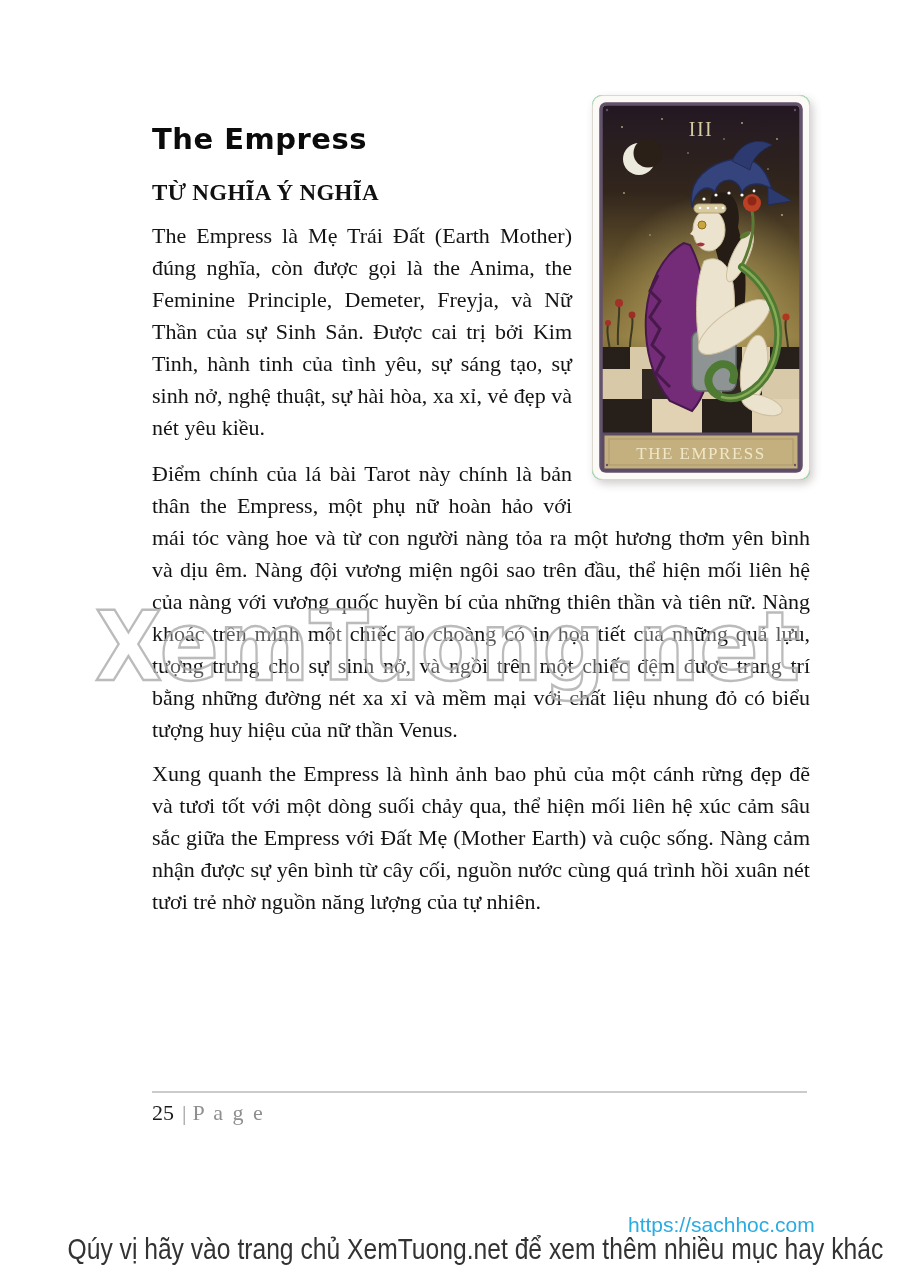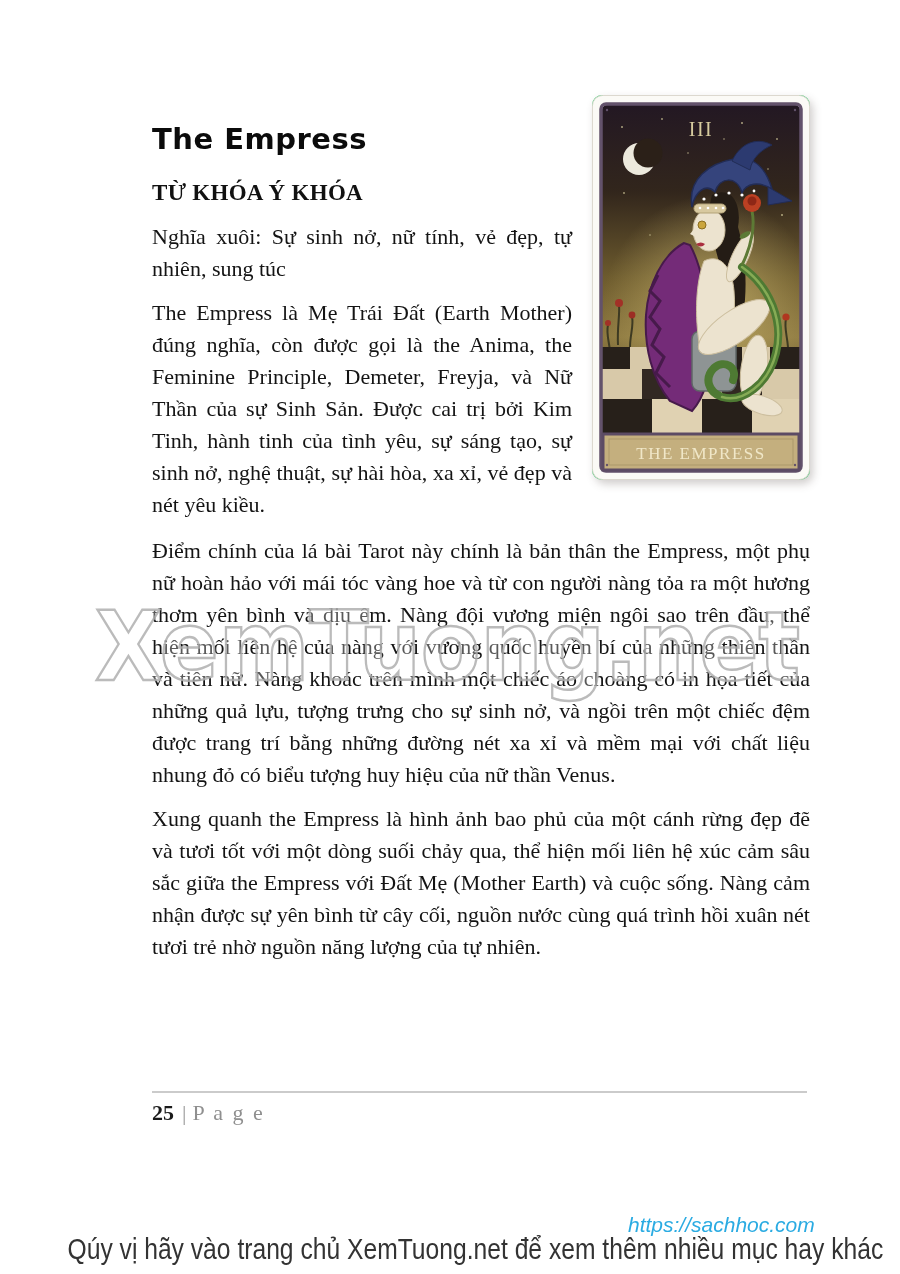--- a/index.html
+++ b/index.html
@@ -243,7 +243,7 @@
 
   <h1 class="doc-title">The Empress</h1>
 
-  <h2 class="doc-heading">TỪ KHÓA Ý KHÓA</h2>
+  <h2 class="doc-heading">TỪ NGHĨA Ý NGHĨA</h2>
 
   <p class="body-text keywords">Nghĩa xuôi: Sự sinh nở, nữ tính, vẻ đẹp, tự nhiên, sung túc</p>
 

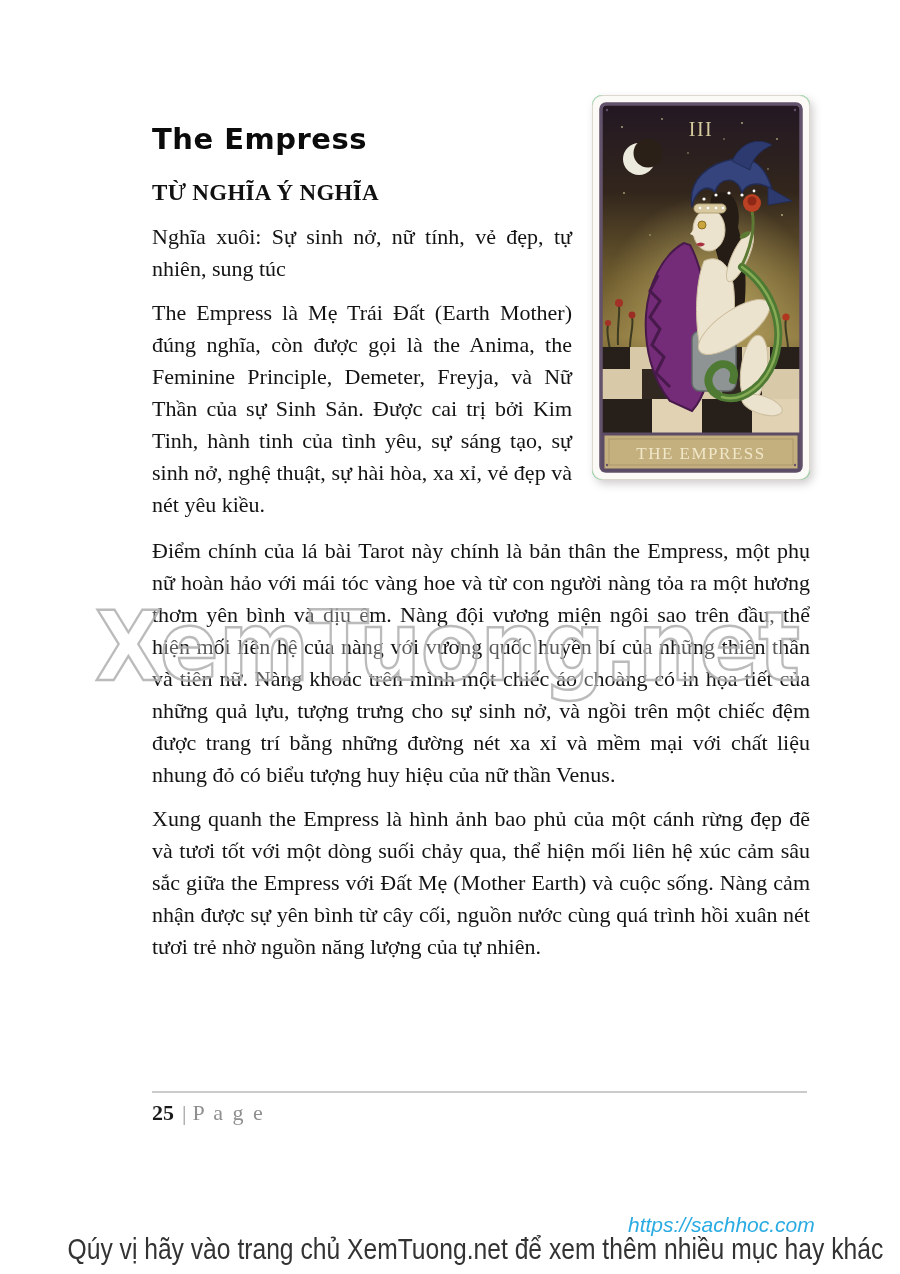--- a/index.html
+++ b/index.html
@@ -245,7 +245,6 @@
 
   <h2 class="doc-heading">TỪ NGHĨA Ý NGHĨA</h2>
 
-  <p class="body-text keywords">Nghĩa xuôi: Sự sinh nở, nữ tính, vẻ đẹp, tự nhiên, sung túc</p>
 
 
 

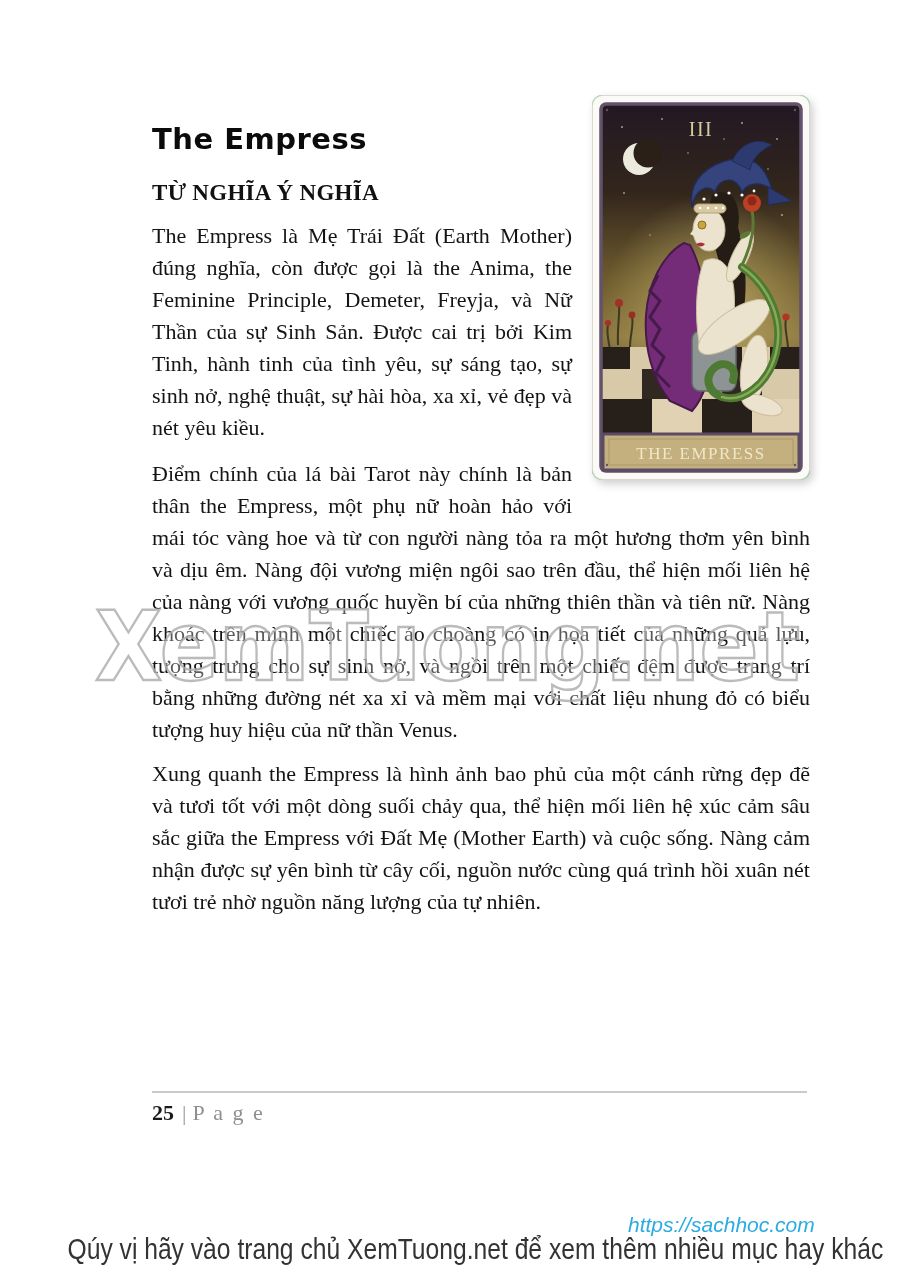--- a/index.html
+++ b/index.html
@@ -71,7 +71,7 @@
     font-size:22px;
     line-height:28px;
   }
-  .footer-line .pagenum{font-weight:bold;color:#1a1a1a;}
+  .footer-line .pagenum{font-weight:normal;color:#1a1a1a;}
   .footer-line .sep{color:#9a9a9a;padding:0 6px 0 8px;}
   .footer-line .pageword{color:#8f8f8f;letter-spacing:2px;}
   

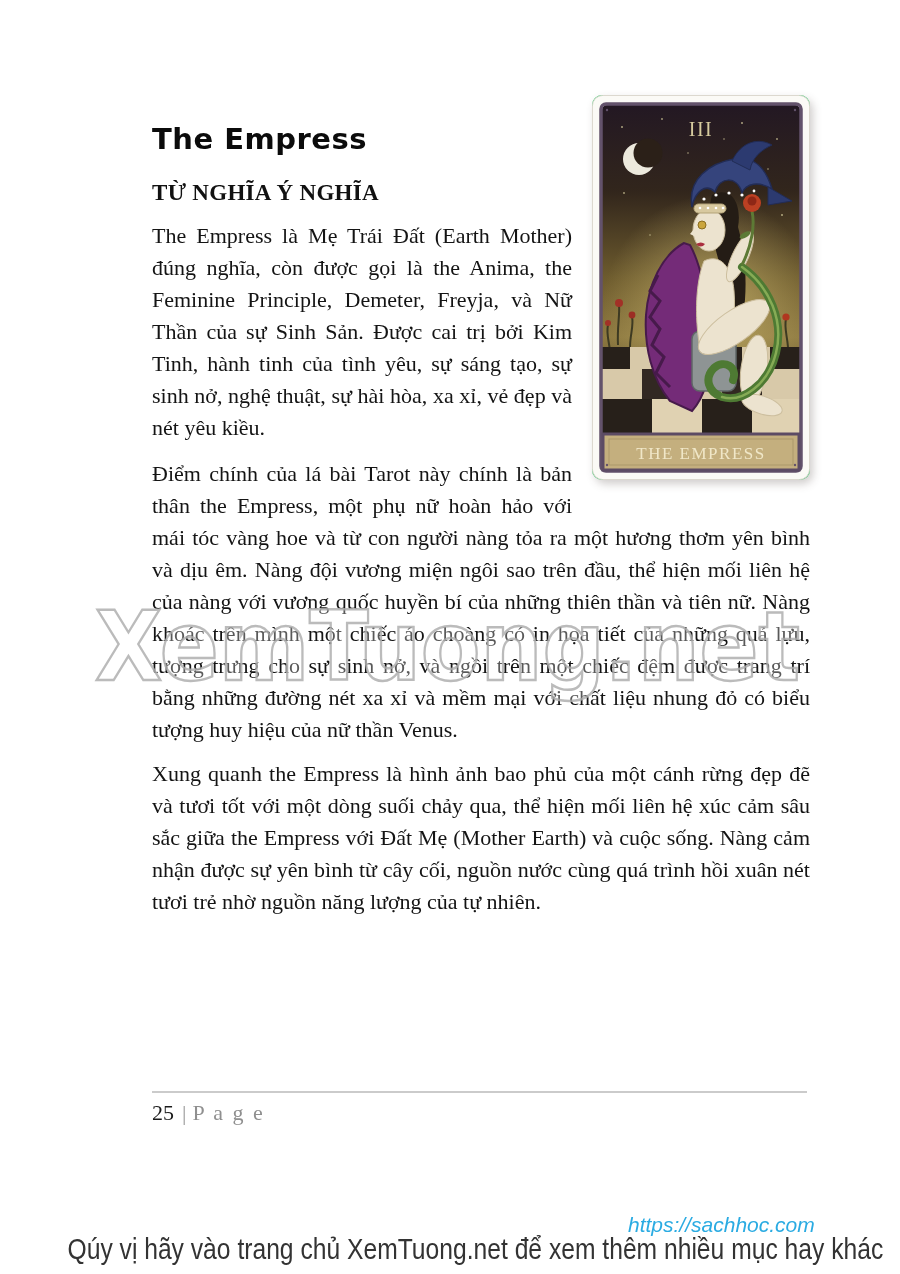--- a/index.html
+++ b/index.html
@@ -83,7 +83,6 @@
     color:#2aabe2;
     text-decoration:none;
     z-index:7;
-    font-style:italic;
   }
   .promo-line{
     position:absolute;

